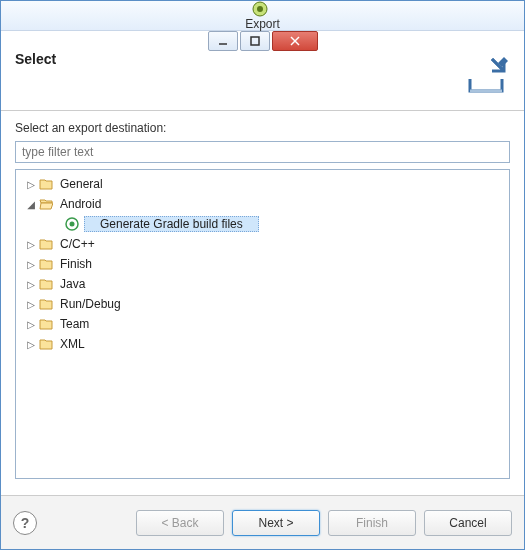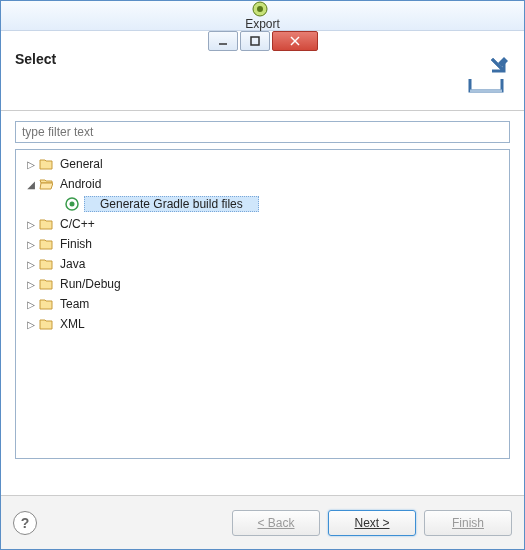--- a/index.html
+++ b/index.html
@@ -83,6 +83,7 @@
   </div>
 
   <div class="content">
+    <div class="prompt">Select an export destination:</div>
     <input class="filter-input" type="text" placeholder="type filter text" style="">
     <div class="tree">
 

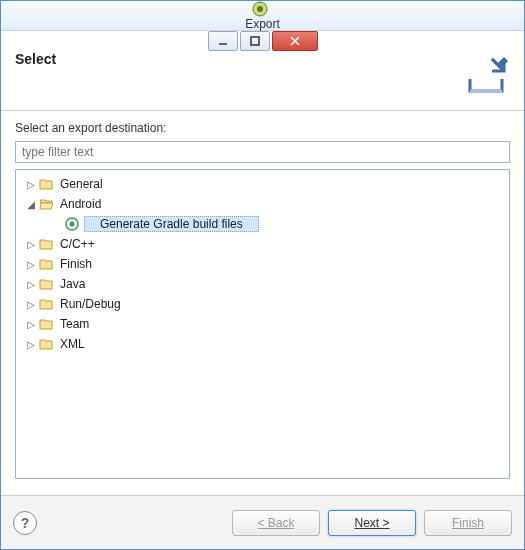--- a/index.html
+++ b/index.html
@@ -32,7 +32,7 @@
 .button-bar { position: absolute; bottom: 0; left: 0; right: 0; height: 54px; border-top: 1px solid #ccc; background: #f3f3f3; display: flex; align-items: center; padding: 0 12px; }
 .help { width: 24px; height: 24px; border: 1.5px solid #888; border-radius: 50%; display: flex; align-items: center; justify-content: center; color: #666; font-size: 14px; font-weight: bold; cursor: pointer; background: #fff; }
 .spacer { flex: 1; }
-.dlg-btn { width: 88px; height: 26px; margin-left: 8px; border: 1px solid #aeb7c0; background: linear-gradient(#fdfdfd, #ececec); border-radius: 3px; font-size: 12px; color: #333; cursor: pointer; text-decoration: underline; }
+.dlg-btn { width: 88px; height: 26px; margin-left: 8px; border: 1px solid #aeb7c0; background: linear-gradient(#fdfdfd, #ececec); border-radius: 3px; font-size: 12px; color: #333; cursor: pointer; }
 .dlg-btn:disabled { color: #9a9a9a; cursor: default; }
 .dlg-btn.primary { border: 1px solid #3d8fd4; box-shadow: 0 0 2px #7ab6e8; }
 </style>

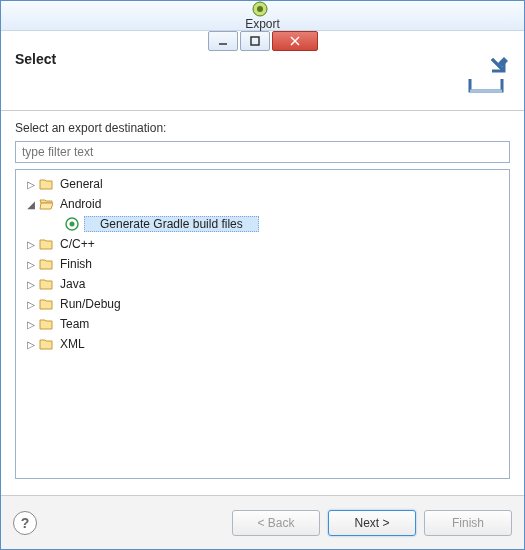--- a/index.html
+++ b/index.html
@@ -189,6 +189,7 @@
     <button class="dlg-btn" disabled="">&lt; Back</button>
     <button class="dlg-btn primary">Next &gt;</button>
     <button class="dlg-btn" disabled="">Finish</button>
+    <button class="dlg-btn">Cancel</button>
   </div>
 
 </div>

